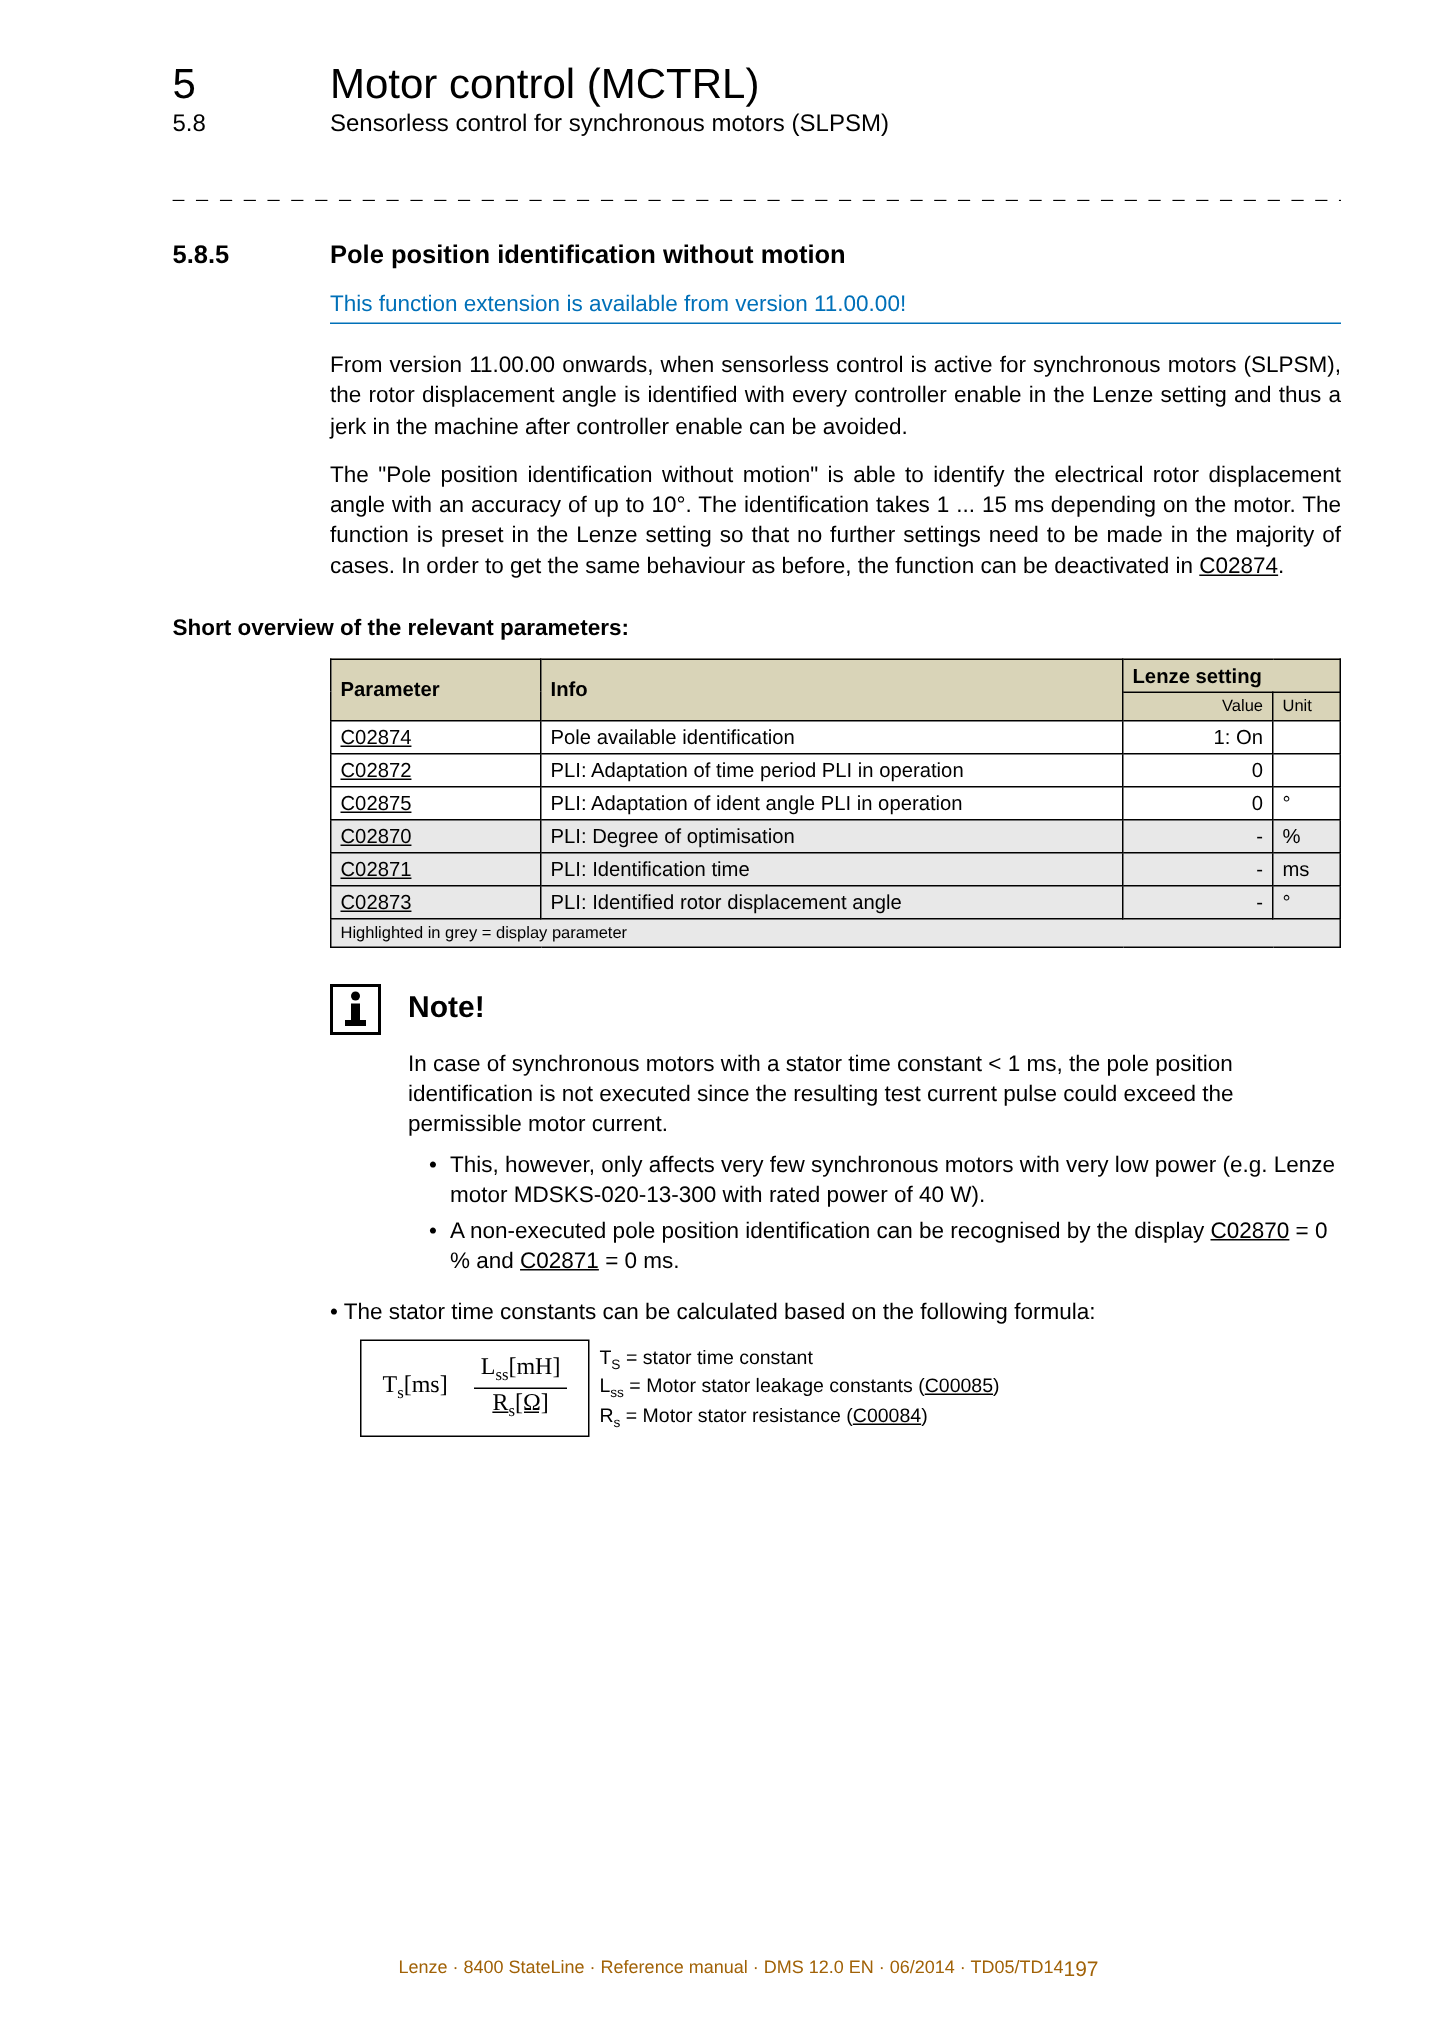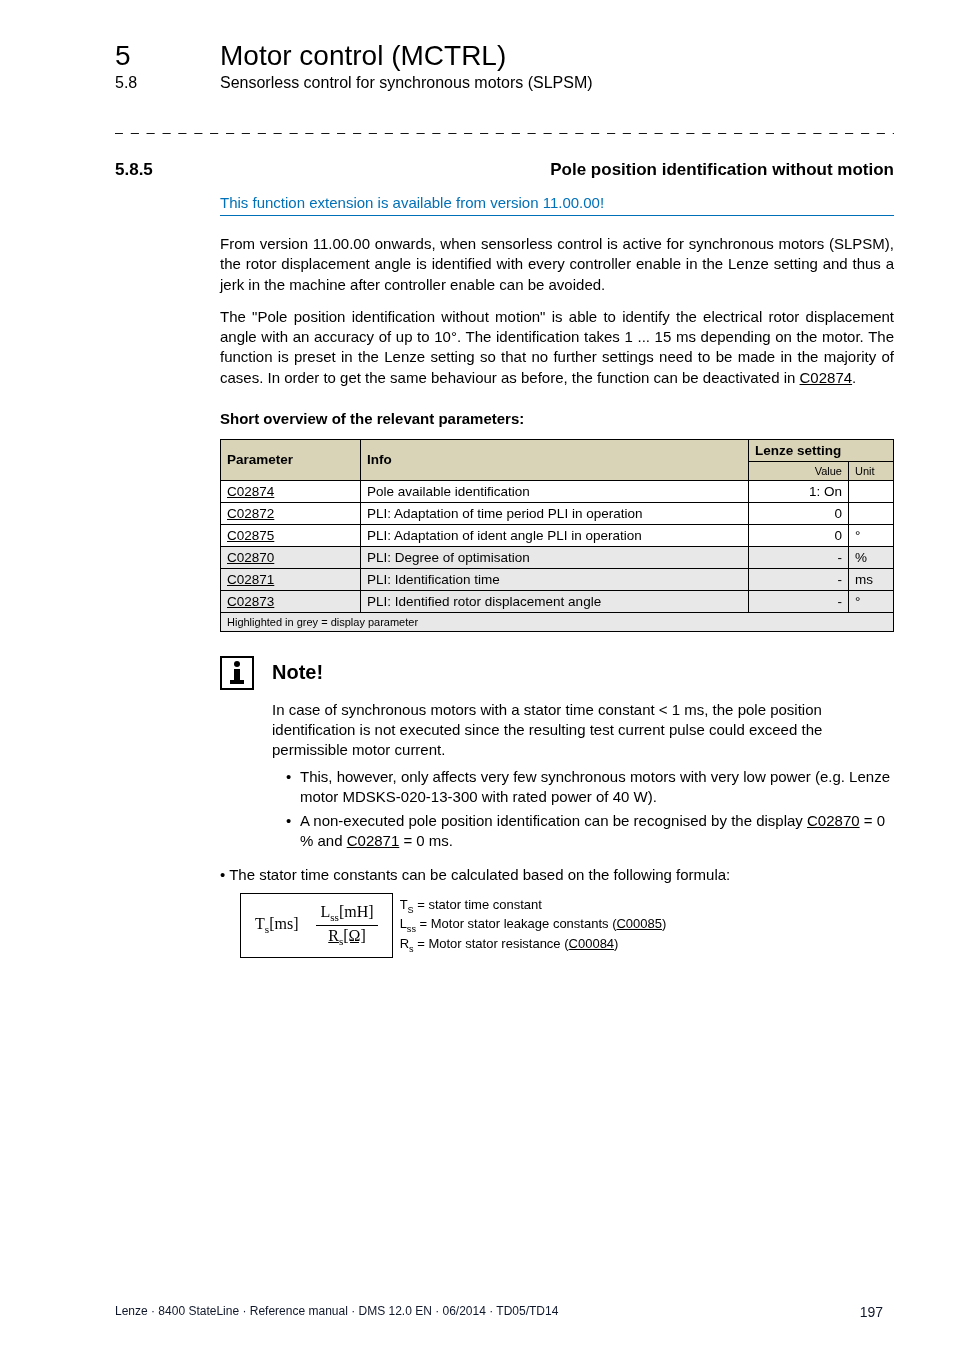--- a/index.html
+++ b/index.html
@@ -56,7 +56,6 @@
     font-weight: 700;
     font-size: 17px;
     margin-bottom: 14px;
-    justify-content: space-between;
   }
   .section-num {
     width: 105px;

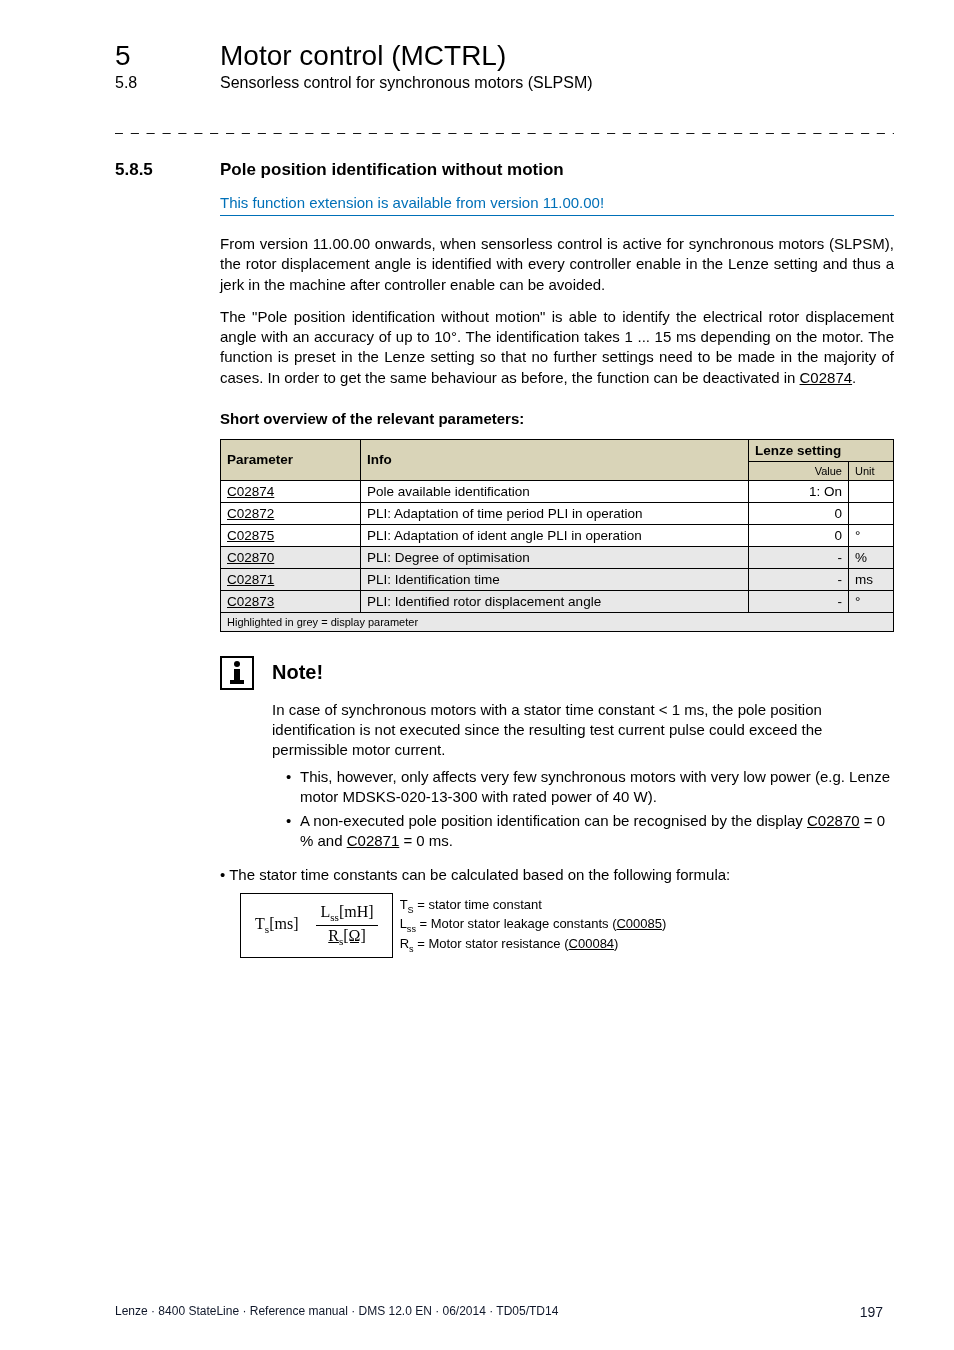--- a/index.html
+++ b/index.html
@@ -84,7 +84,6 @@
     text-decoration: underline;
   }
   .param-heading {
-    margin-left: 105px;
     font-weight: 700;
     font-size: 15px;
     margin-top: 22px;

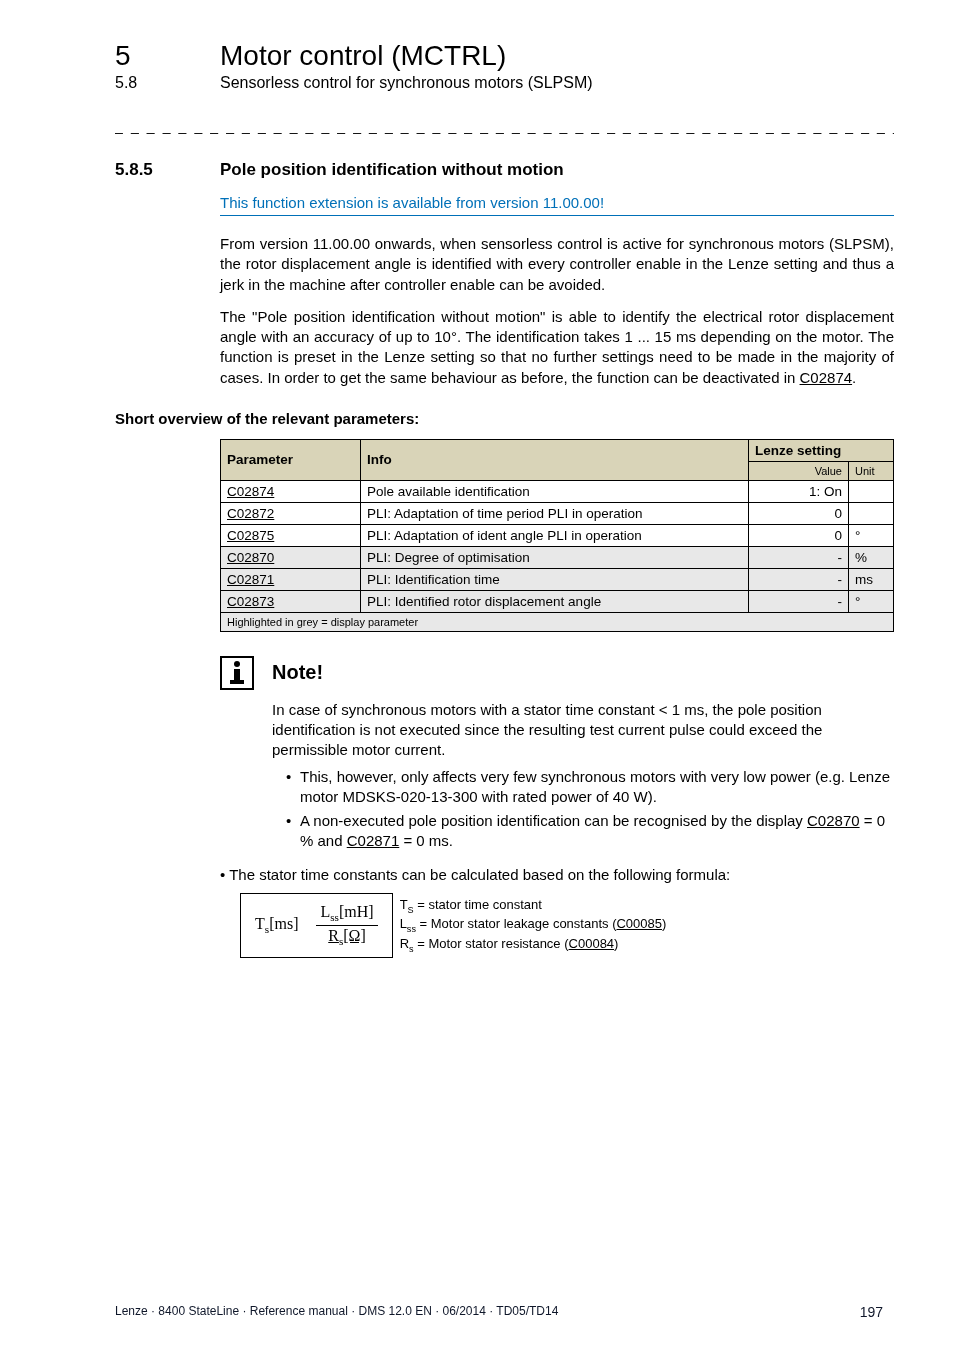--- a/index.html
+++ b/index.html
@@ -258,8 +258,8 @@
     right: 71px;
     font-size: 12px;
     display: flex;
-    justify-content: space-between;
-    color: #0f172a;
+    justify-content: center;
+    color: #a16207;
   }
   .footer .pagenum {
     font-size: 14px;

